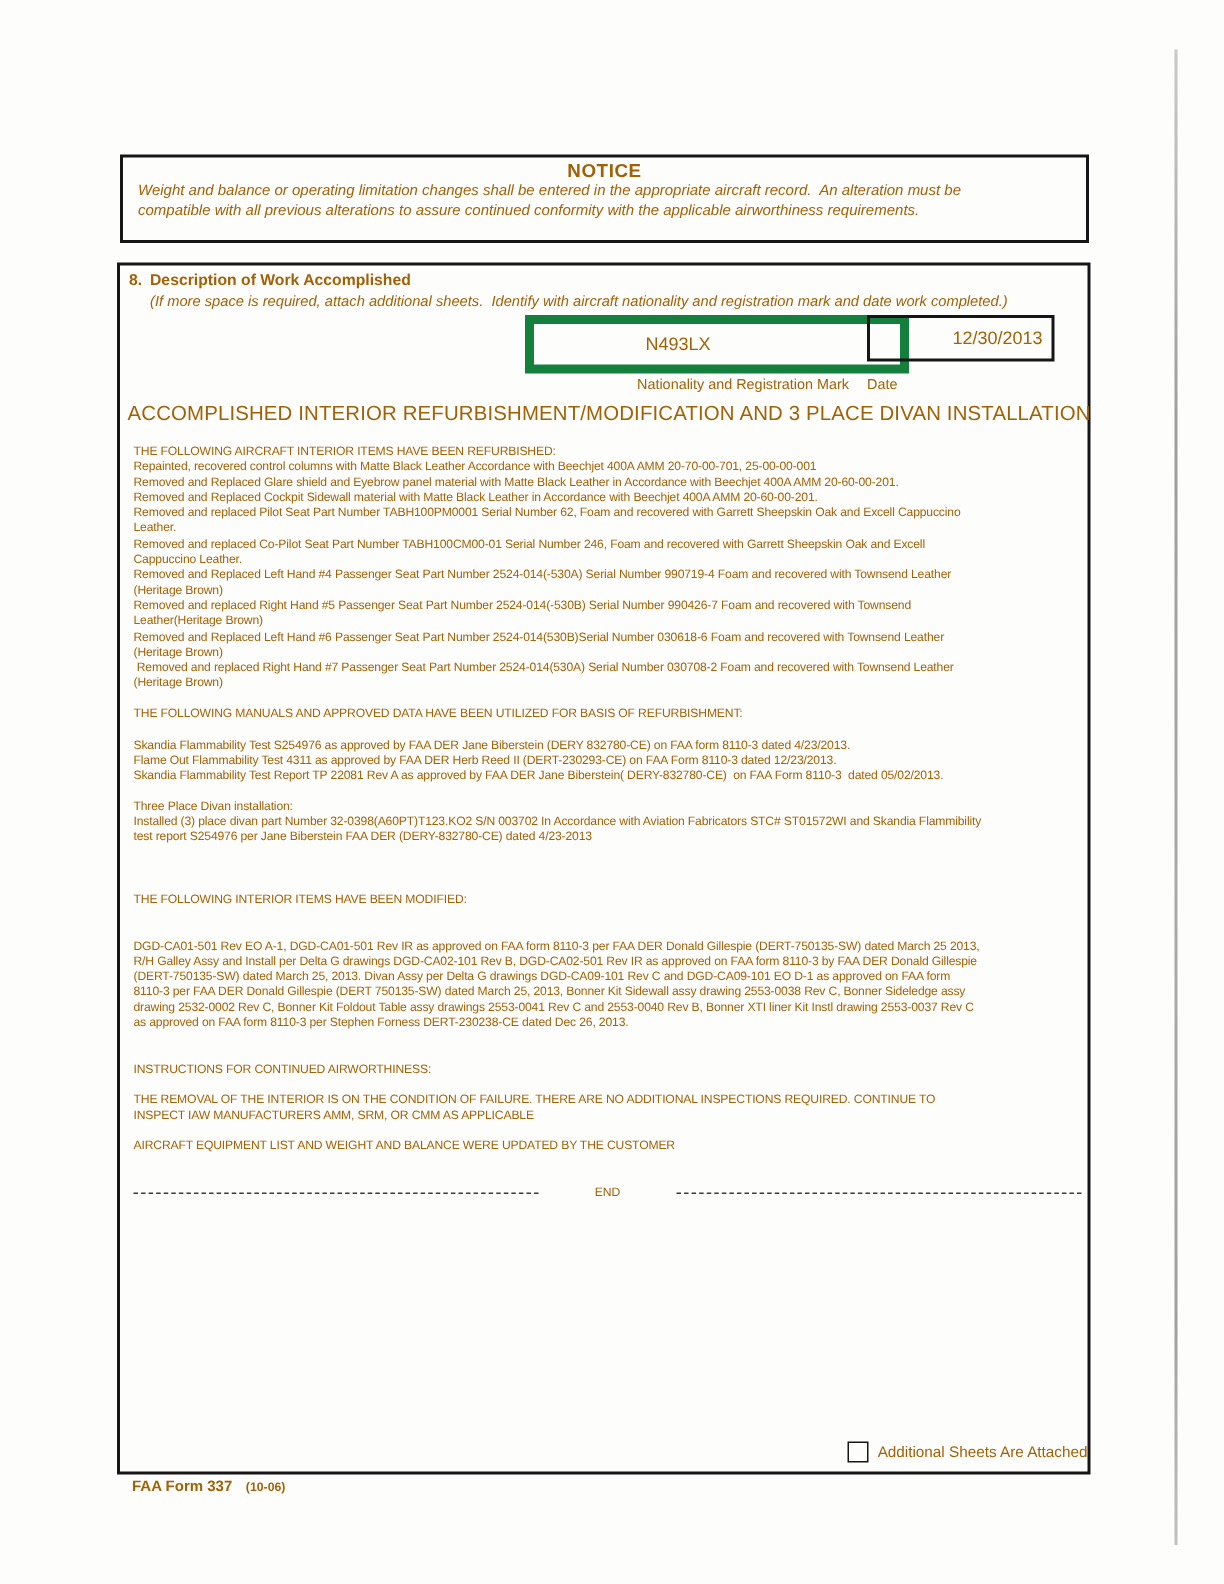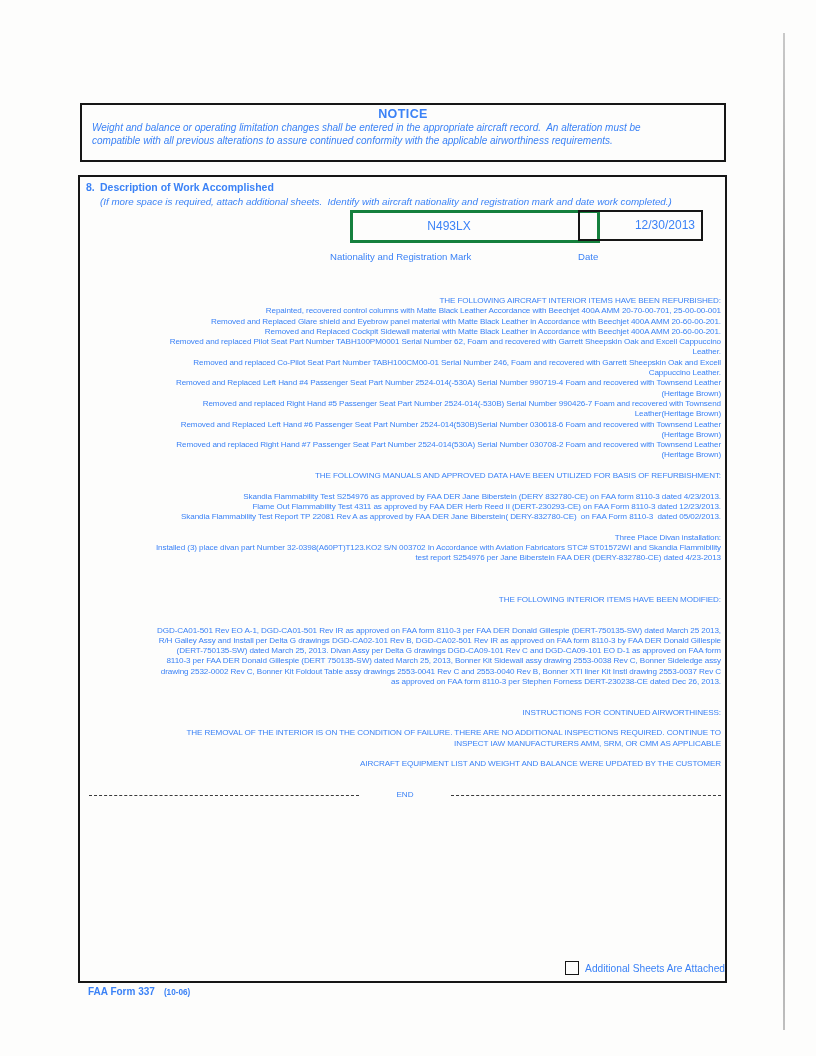--- a/index.html
+++ b/index.html
@@ -5,7 +5,7 @@
 <style>
   html,body{margin:0;padding:0;background:#e8e8e8;}
   .page{position:relative;width:816px;height:1056px;margin:0 auto;background:#fdfdfc;
-        font-family:"Liberation Sans",sans-serif;color:#3b82f6;overflow:hidden;}
+        font-family:"Liberation Sans",sans-serif;color:#a16207;overflow:hidden;}
 
   
   .notice-box{position:absolute;left:80px;top:103px;width:642px;height:55px;border:2px solid #161616;}

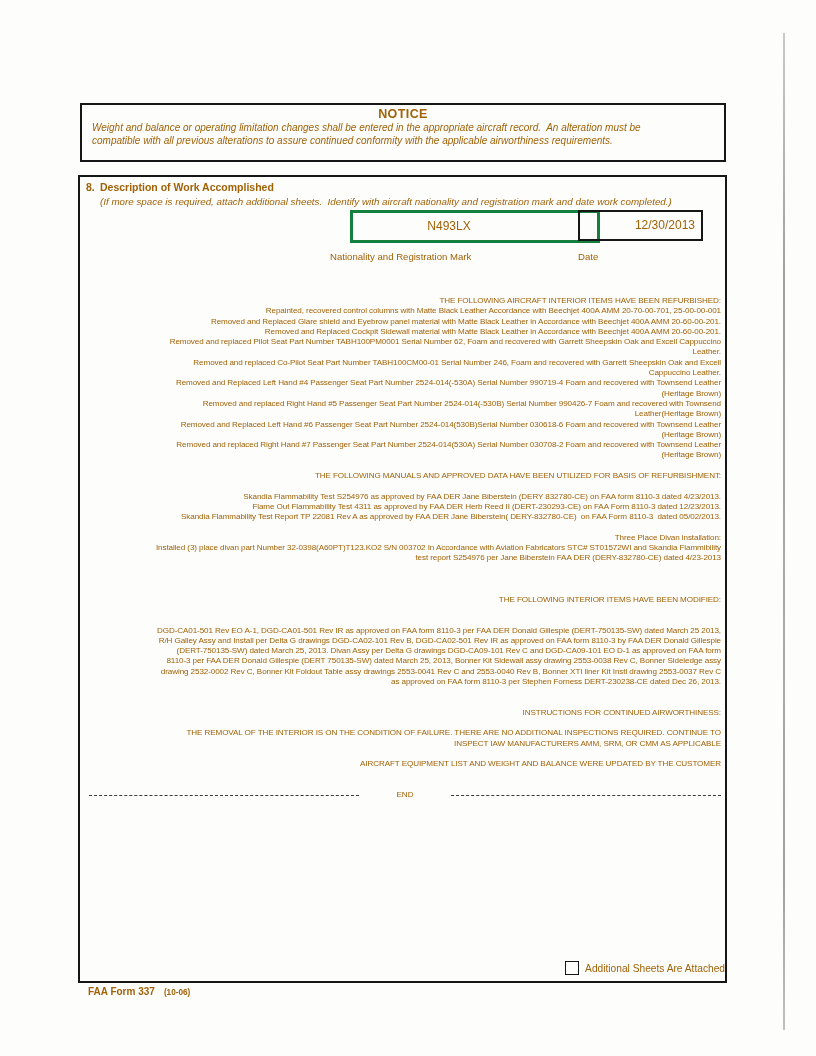--- a/index.html
+++ b/index.html
@@ -19,7 +19,7 @@
   .s8-num{display:inline-block;width:14px;}
   .s8-instr{position:absolute;left:20px;top:19px;font-style:italic;font-size:9.8px;white-space:pre;}
 
-  .reg-box{position:absolute;left:270px;top:33px;width:192px;height:27px;border:3px solid #15803d;
+  .reg-box{position:absolute;left:270px;top:33px;width:192px;height:27px;border:6px solid #15803d;
            font-size:12px;line-height:27px;text-align:center;padding-right:52px;}
   .date-box{position:absolute;left:498px;top:33px;width:115px;height:27px;border:2px solid #161616;
             font-size:12px;line-height:27px;text-align:right;padding-right:6px;}

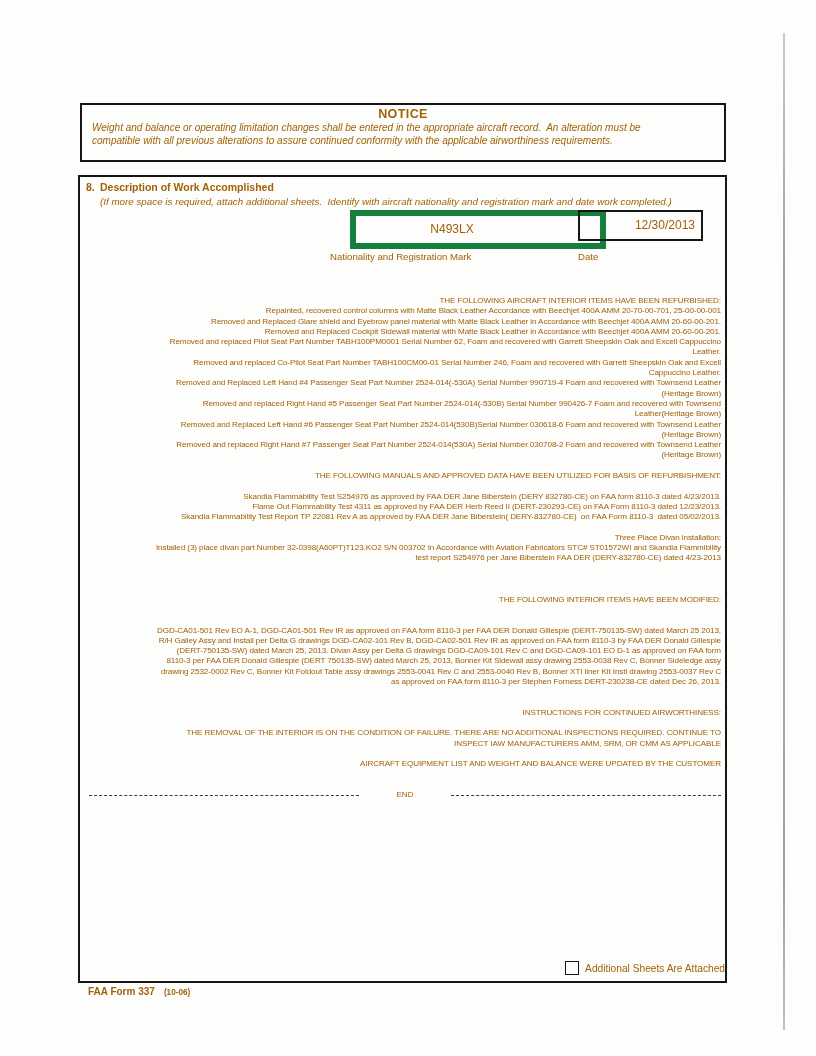--- a/index.html
+++ b/index.html
@@ -23,7 +23,7 @@
            font-size:12px;line-height:27px;text-align:center;padding-right:52px;}
   .date-box{position:absolute;left:498px;top:33px;width:115px;height:27px;border:2px solid #161616;
             font-size:12px;line-height:27px;text-align:right;padding-right:6px;}
-  .reg-label{position:absolute;left:250px;top:74px;width:236px;text-align:left;font-size:9.6px;}
+  .reg-label{position:absolute;left:250px;top:74px;width:236px;text-align:right;font-size:9.6px;}
   .date-label{position:absolute;left:498px;top:74px;width:121px;font-size:9.6px;}
 
   .work-title{position:absolute;left:5px;top:91px;font-size:13.6px;letter-spacing:.1px;white-space:pre;}

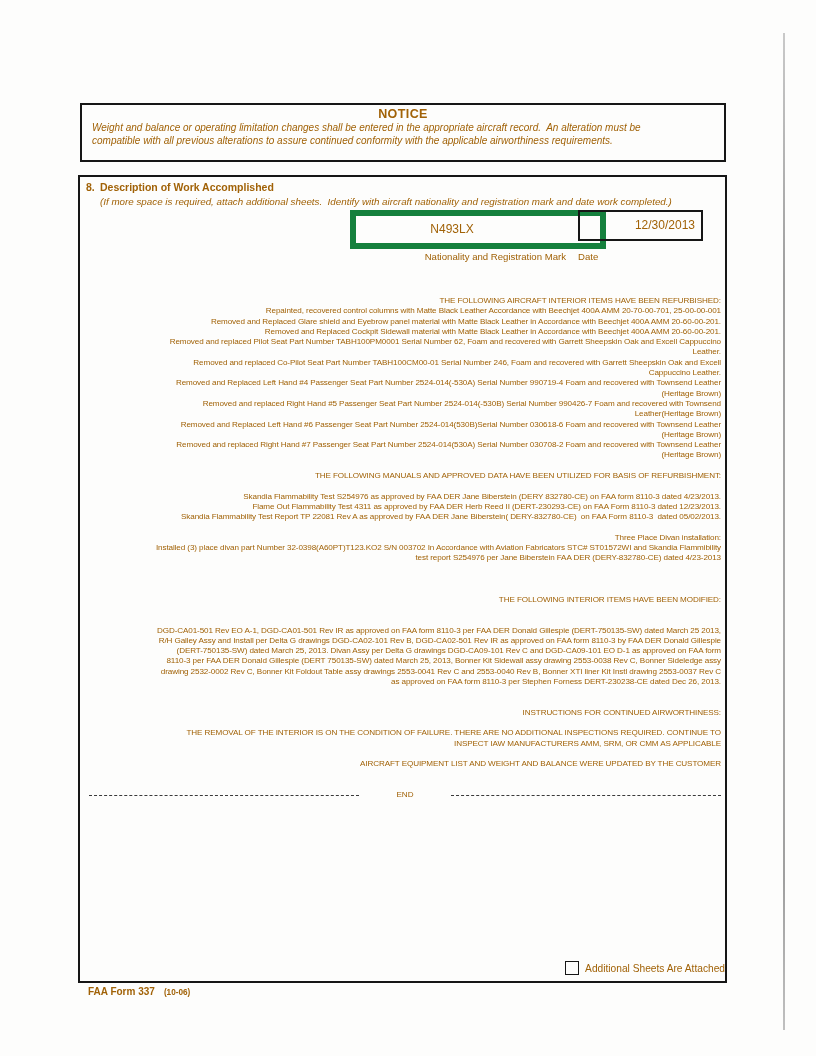--- a/index.html
+++ b/index.html
@@ -70,6 +70,7 @@
     <div class="reg-label">Nationality and Registration Mark</div>
     <div class="date-label">Date</div>
 
+    <div class="work-title">ACCOMPLISHED INTERIOR REFURBISHMENT/MODIFICATION AND 3 PLACE DIVAN INSTALLATION</div>
 
     <div class="body-text">
       <div>

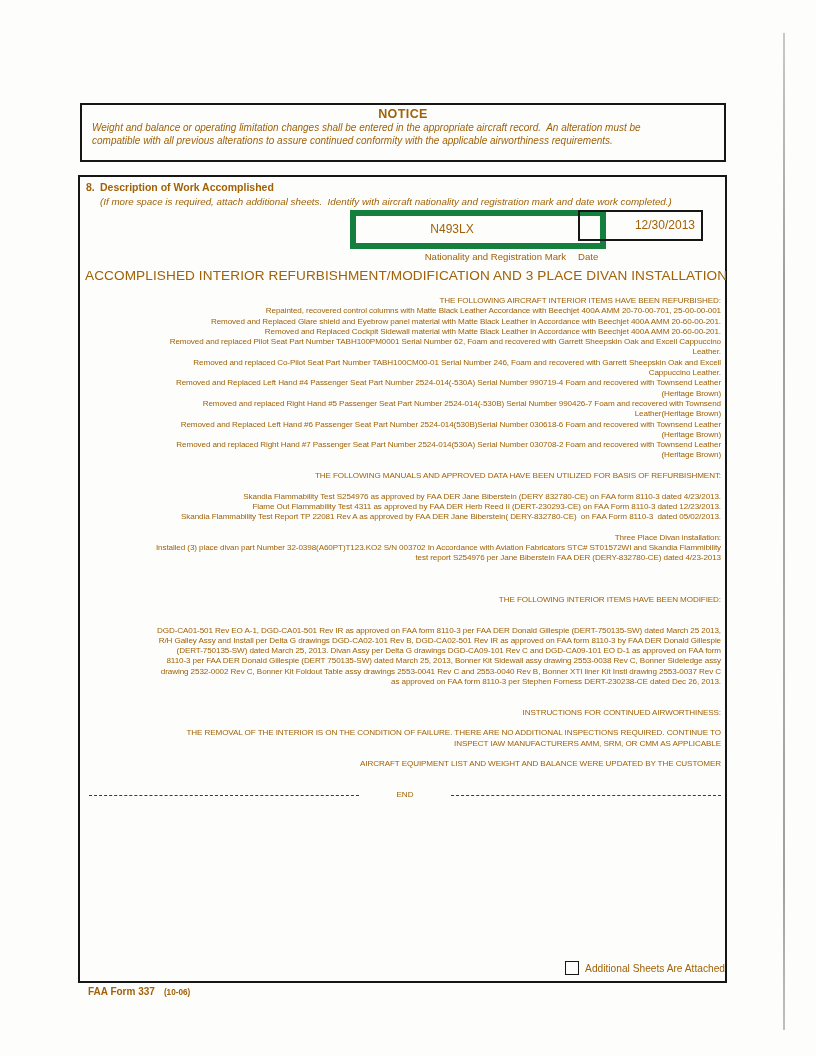--- a/index.html
+++ b/index.html
@@ -29,7 +29,7 @@
   .work-title{position:absolute;left:5px;top:91px;font-size:13.6px;letter-spacing:.1px;white-space:pre;}
 
   .body-text{position:absolute;left:9px;top:119px;width:632px;}
-  .bline{white-space:pre;font-size:8.1px;letter-spacing:-0.1px;line-height:10.3px;height:10.3px;text-align:right;}
+  .bline{white-space:pre;font-size:8.1px;letter-spacing:-0.1px;line-height:10.3px;height:10.3px;}
 
   .end-row{display:flex;align-items:center;height:10.3px;font-size:8.1px;gap:36px;}
   .end-dash{flex:1;border-top:1.2px dashed #3a3a3a;height:0;}

